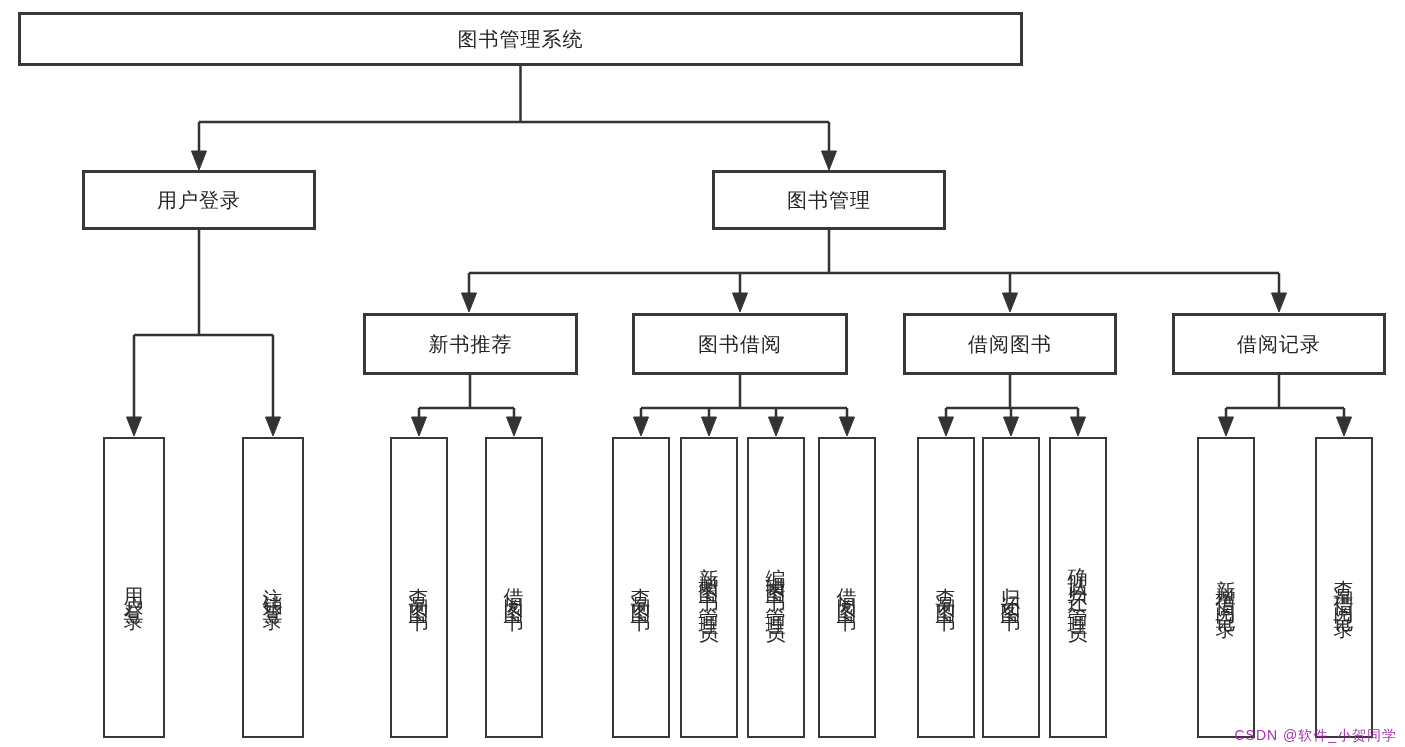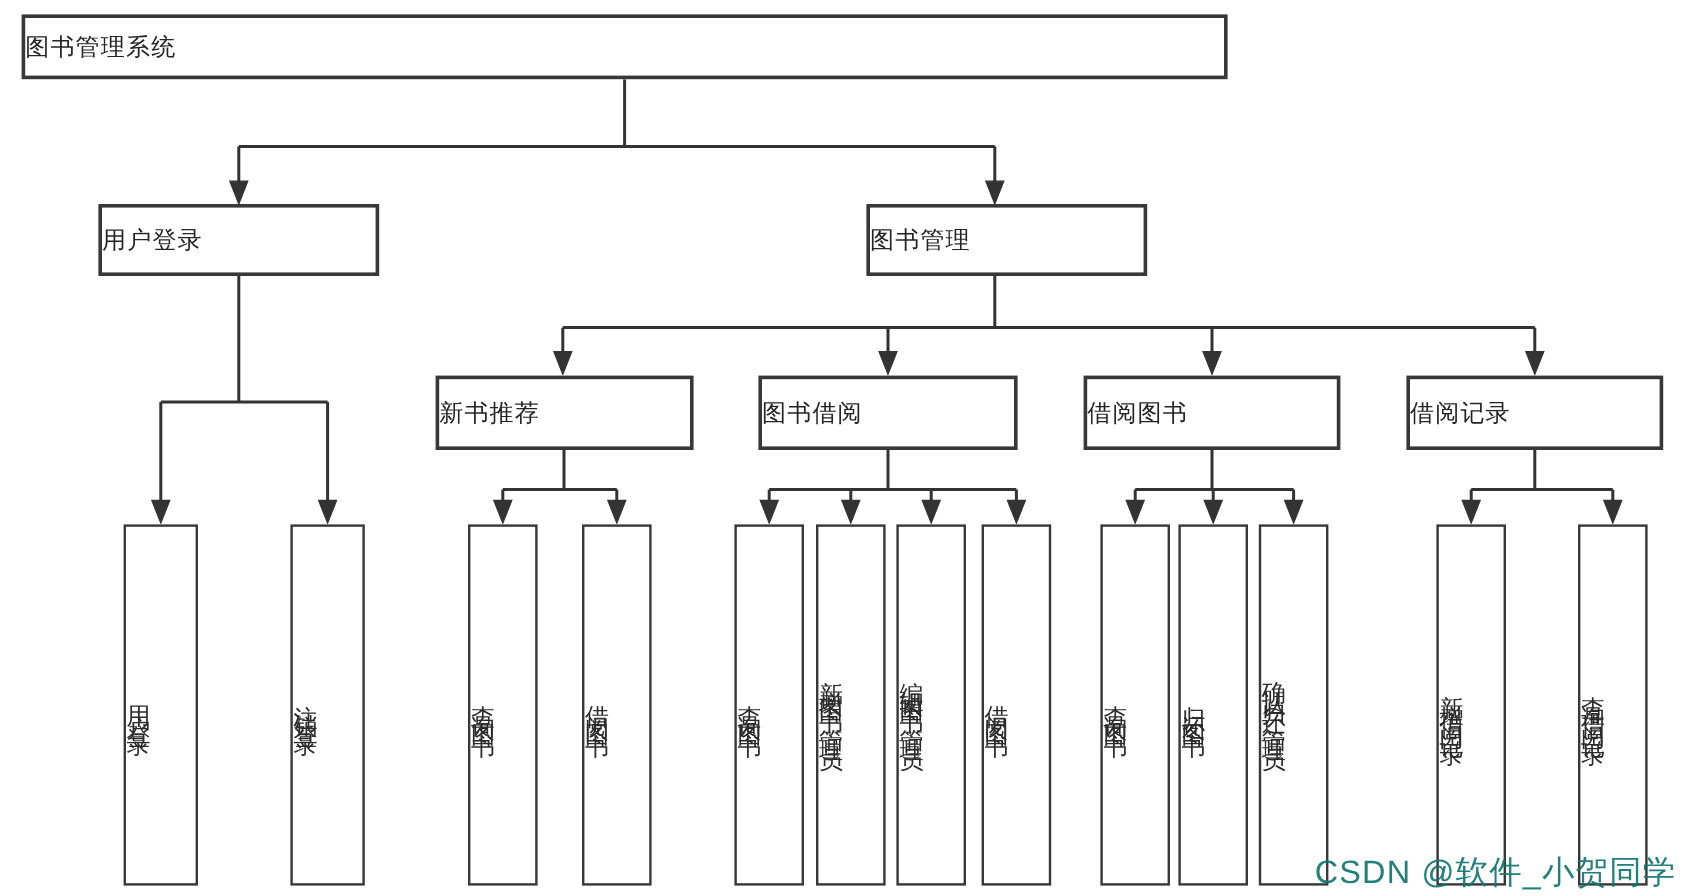--- a/index.html
+++ b/index.html
@@ -10,7 +10,7 @@
   #edges{position:absolute;left:0;top:0;width:1405px;height:747px;}
   .node,.leaf{
     position:absolute;box-sizing:border-box;background:#ffffff;
-    border:3px solid #383838;display:flex;align-items:center;justify-content:flex-start;
+    border:3px solid #383838;display:flex;align-items:center;justify-content:center;
     color:#242424;font-size:20px;letter-spacing:1px;white-space:nowrap;
   }
   .leaf{border-width:2.5px;}

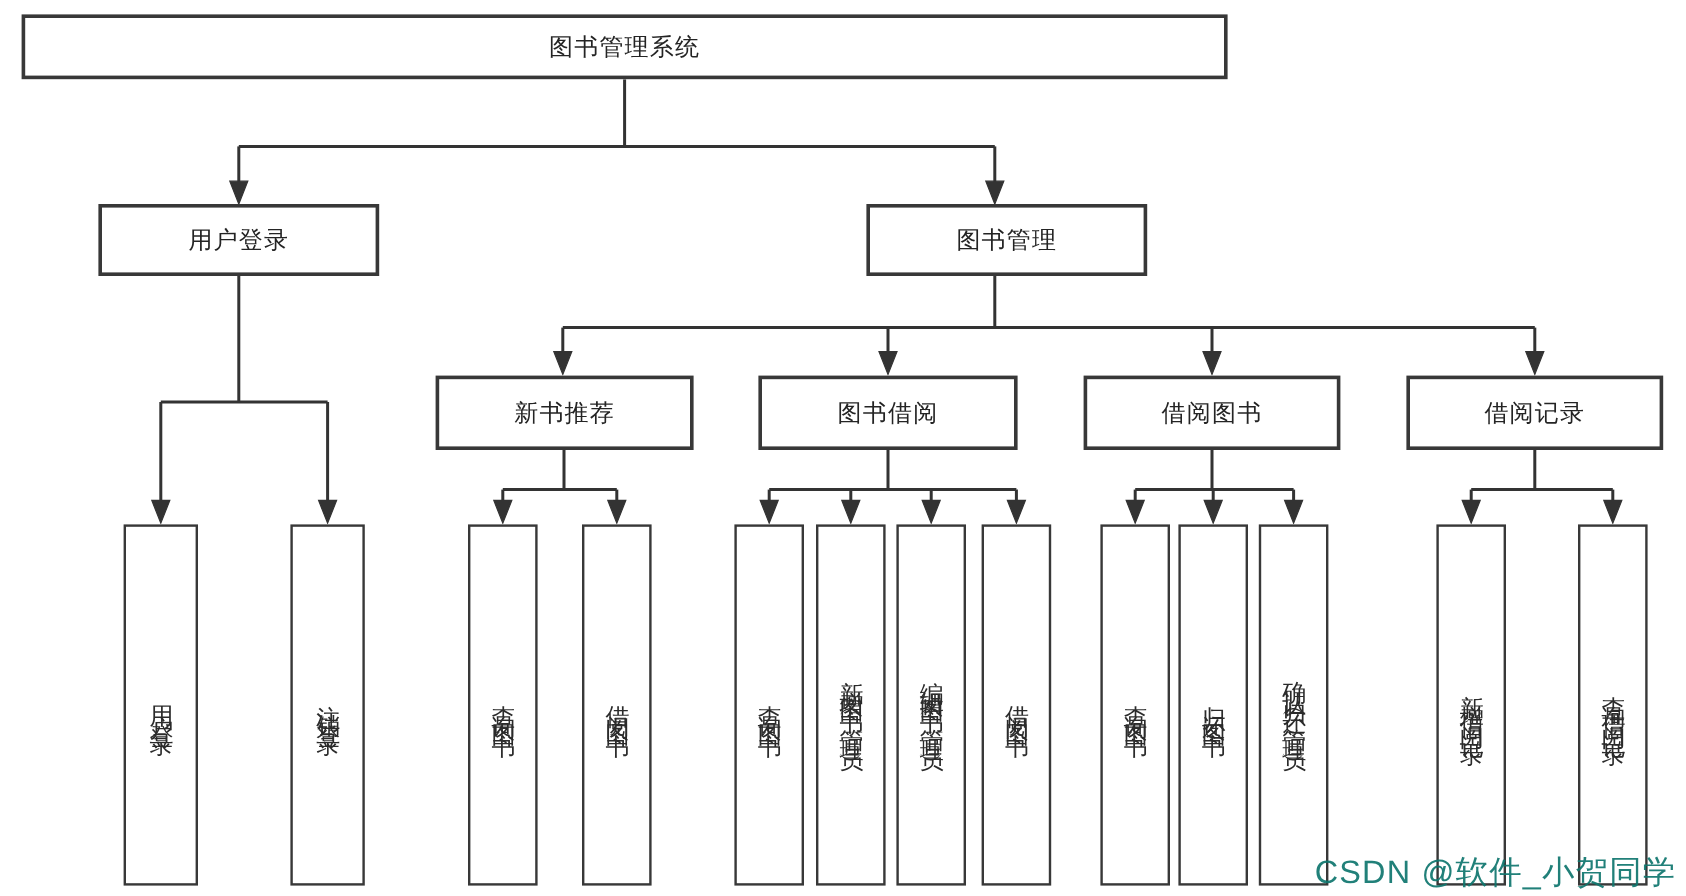--- a/index.html
+++ b/index.html
@@ -85,7 +85,7 @@
   <div class="node" style="left:82px;top:170px;width:234px;height:60px;">
     <span>用户登录</span>
   </div>
-  <div class="node" style="left:712px;top:170px;width:234px;height:60px;margin-left:10px;">
+  <div class="node" style="left:712px;top:170px;width:234px;height:60px;">
     <span>图书管理</span>
   </div>
 

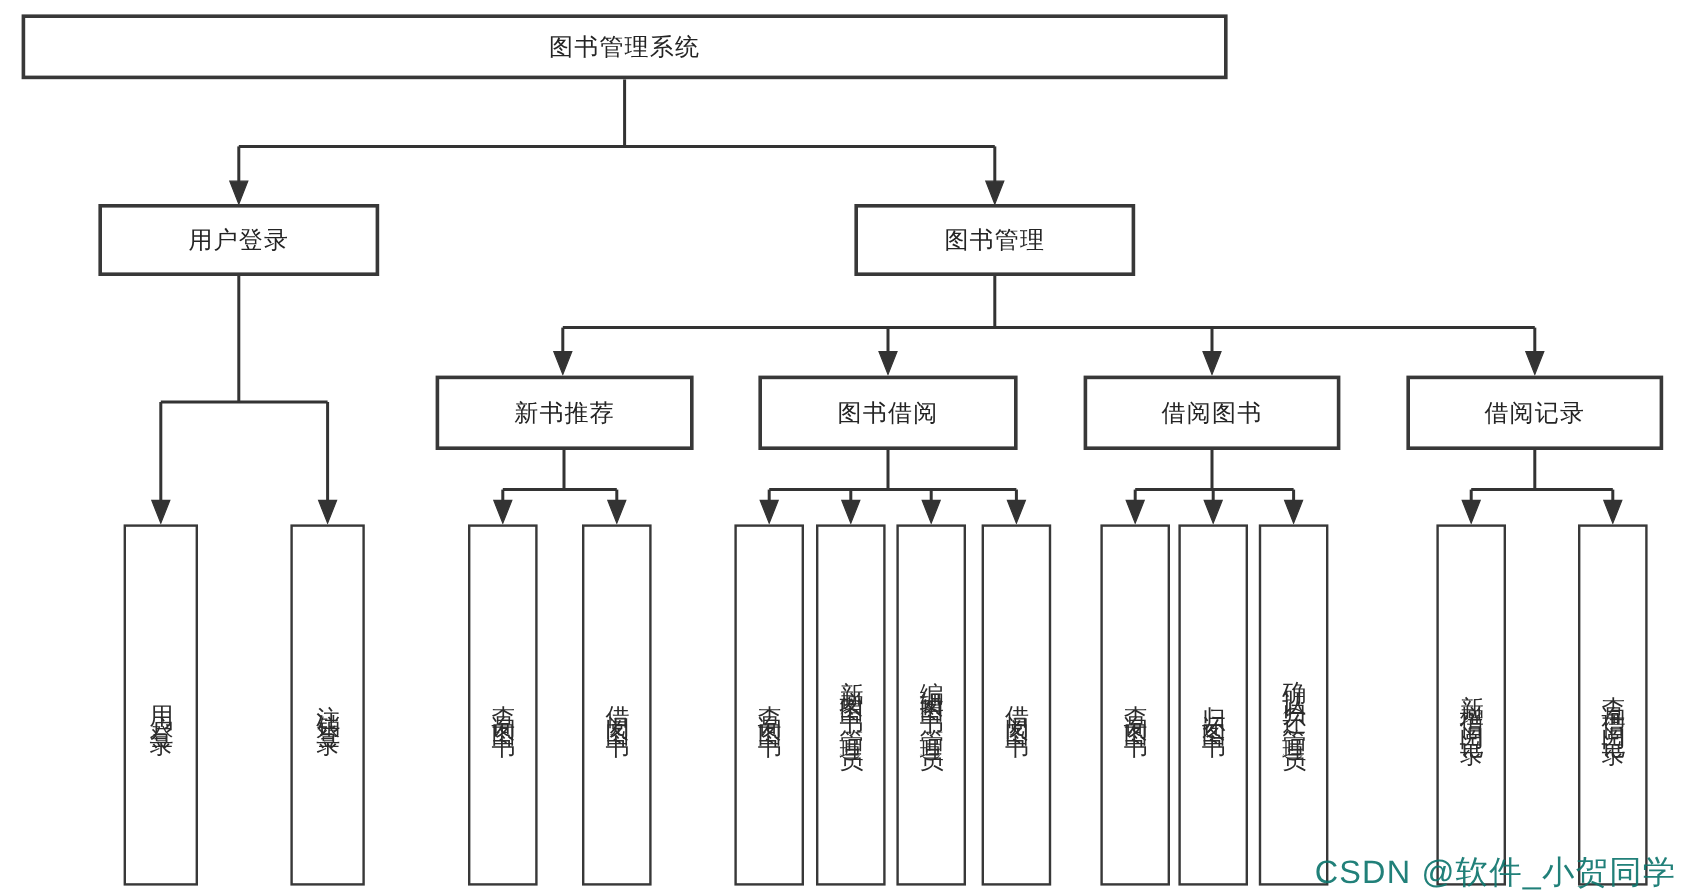--- a/index.html
+++ b/index.html
@@ -20,7 +20,7 @@
   }
   #watermark{
     position:absolute;right:8px;bottom:2px;z-index:5;
-    font-size:27px;letter-spacing:1px;color:#0f766e;opacity:.92;
+    font-size:14px;letter-spacing:1px;color:#a21caf;opacity:.92;
   }
 </style>
 </head>

